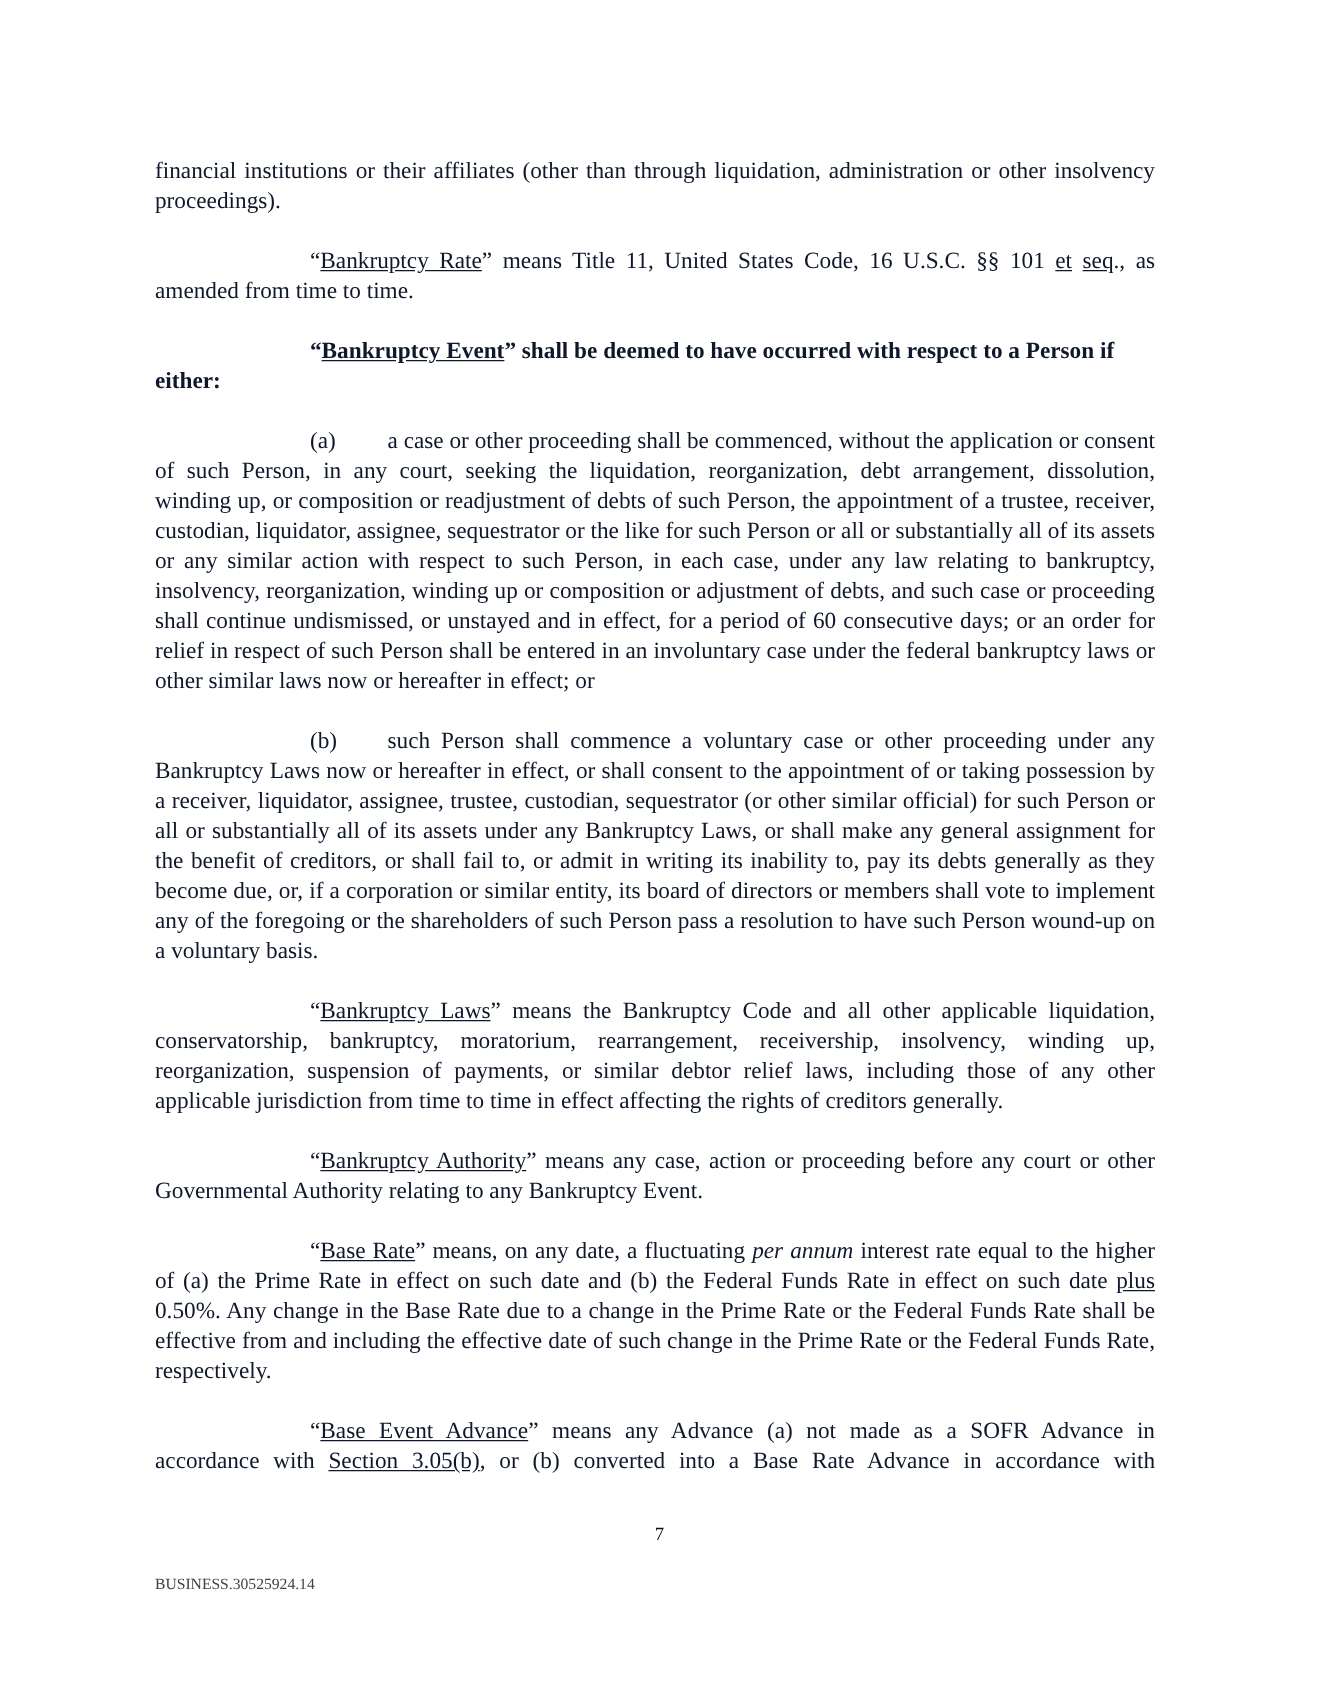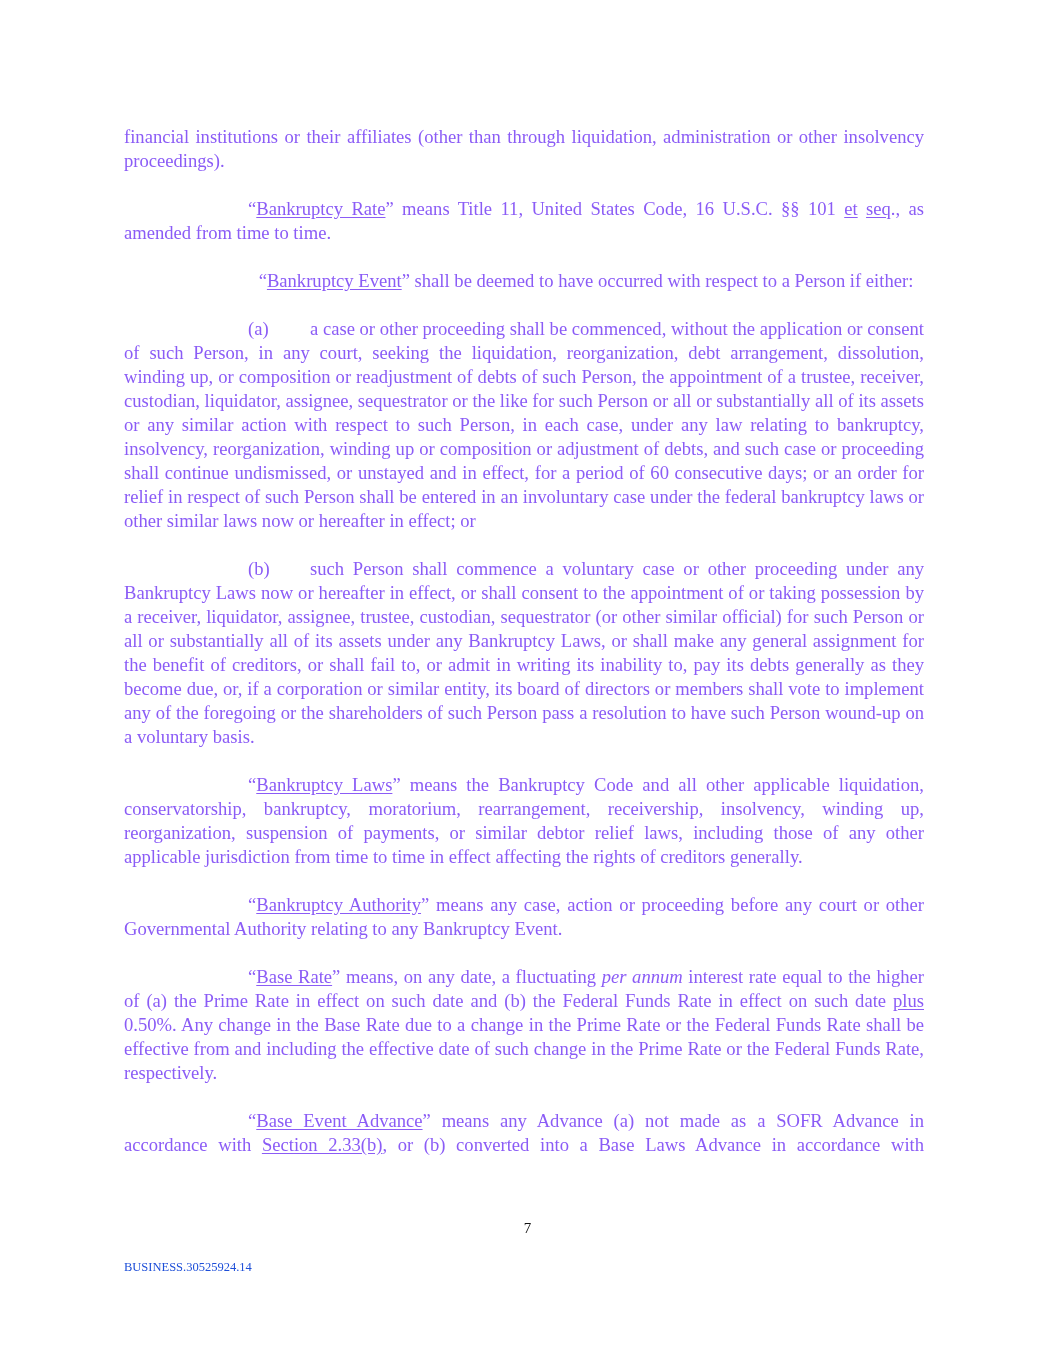--- a/index.html
+++ b/index.html
@@ -7,7 +7,7 @@
   .page {
     position: absolute; left: 124px; top: 125px; width: 800px;
     font-family: "Liberation Serif", "DejaVu Serif", serif;
-    font-size: 18.6px; line-height: 24px; color: #8b5cf6;
+    font-size: 18.6px; line-height: 24px; color: #0f172a;
   }
   p { margin: 0 0 24px 0; text-align: justify; }
   .indent { text-indent: 124px; }

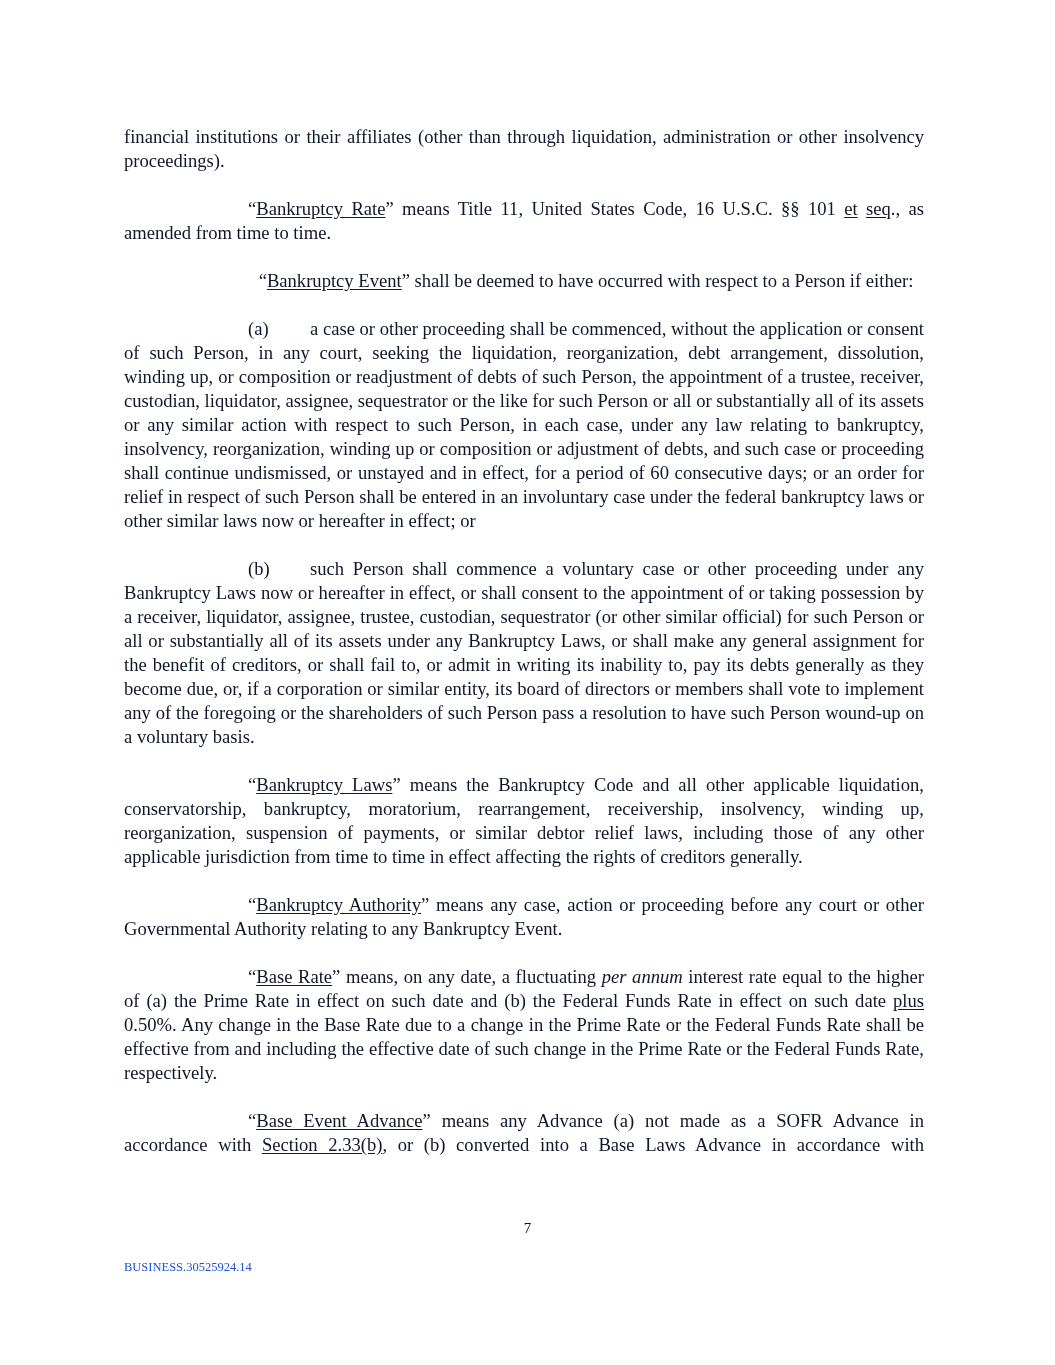--- a/index.html
+++ b/index.html
@@ -31,7 +31,7 @@
 
   <p class="indent"><span>“</span><span class="u">Bankruptcy Rate</span><span>” means Title 11, United States Code, 16 U.S.C. §§ 101 </span><span class="u">et</span> <span class="u">seq</span><span>., as amended from time to time.</span></p>
 
-  <p class="indent" style="text-align:center; padding-right:0;"><span>“</span><span class="u">Bankruptcy Event</span><span>” shall be deemed to have occurred with respect to a Person if either:</span></p>
+  <p class="indent" style="text-align:left; padding-right:0;font-weight:bold;"><span>“</span><span class="u">Bankruptcy Event</span><span>” shall be deemed to have occurred with respect to a Person if either:</span></p>
 
   <p class="indent"><span class="num">(a)</span><span>a case or other proceeding shall be commenced, without the application or consent of such Person, in any court, seeking the liquidation, reorganization, debt arrangement, dissolution, winding up, or composition or readjustment of debts of such Person, the appointment of a trustee, receiver, custodian, liquidator, assignee, sequestrator or the like for such Person or all or substantially all of its assets or any similar action with respect to such Person, in each case, under any law relating to bankruptcy, insolvency, reorganization, winding up or composition or adjustment of debts, and such case or proceeding shall continue undismissed, or unstayed and in effect, for a period of 60 consecutive days; or an order for relief in respect of such Person shall be entered in an involuntary case under the federal bankruptcy laws or other similar laws now or hereafter in effect; or</span></p>
 

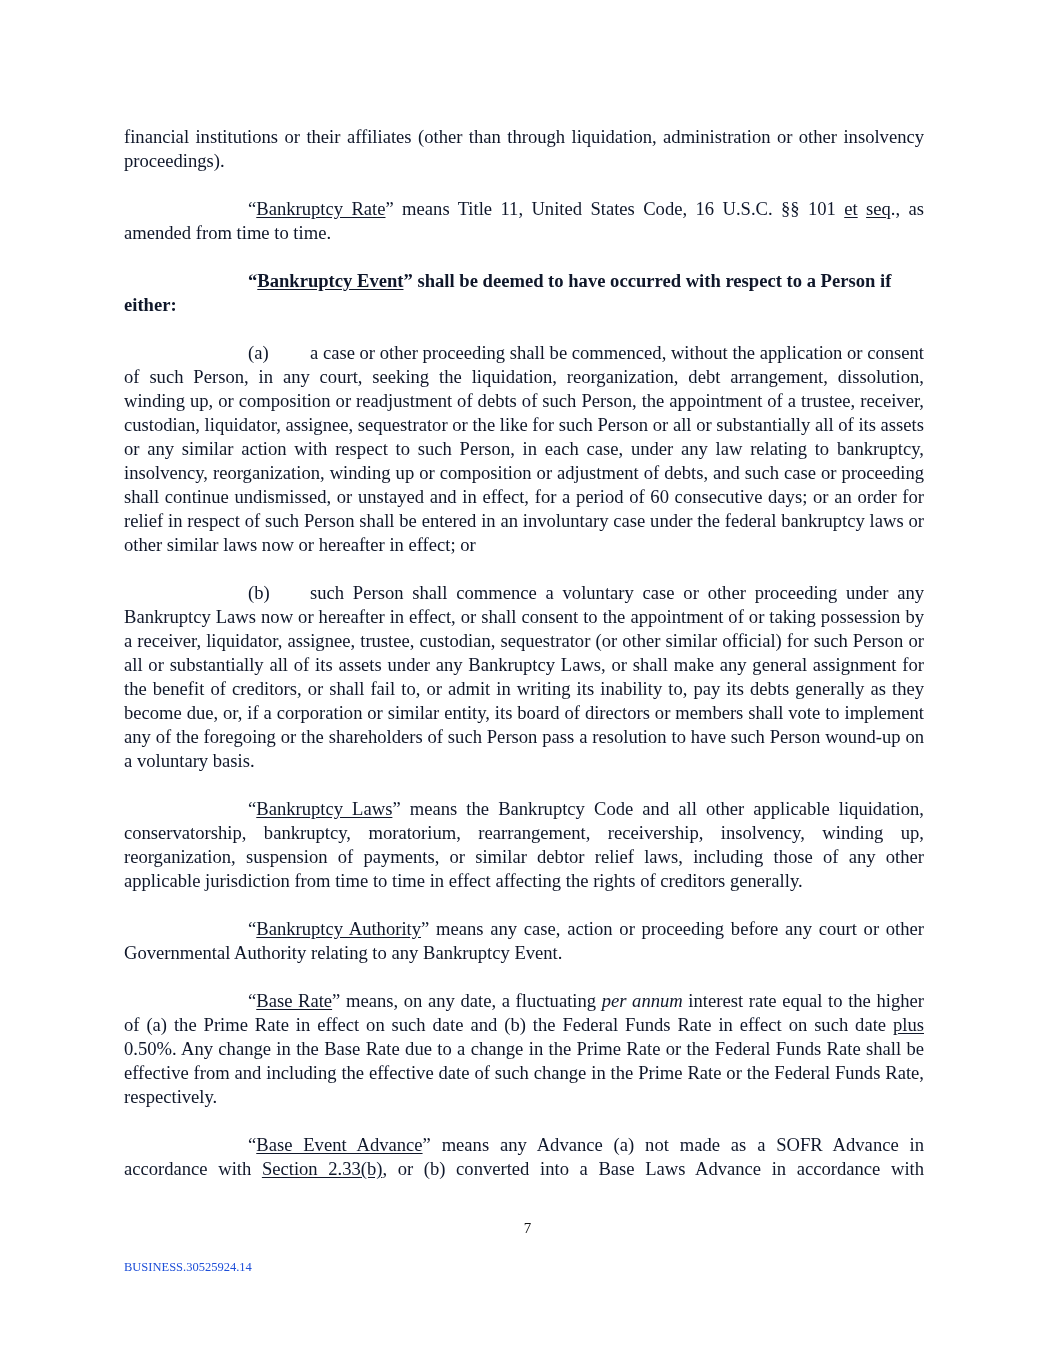--- a/index.html
+++ b/index.html
@@ -43,7 +43,7 @@
 
   <p class="indent"><span>“</span><span class="u">Base Rate</span><span>” means, on any date, a fluctuating </span><span class="i">per annum</span><span> interest rate equal to the higher of (a) the Prime Rate in effect on such date and (b) the Federal Funds Rate in effect on such date </span><span class="u">plus</span><span> 0.50%.  Any change in the Base Rate due to a change in the Prime Rate or the Federal Funds Rate shall be effective from and including the effective date of such change in the Prime Rate or the Federal Funds Rate, respectively.</span></p>
 
-  <p class="indent" style="text-align-last: justify;"><span>“</span><span class="u">Base Event Advance</span><span>” means any Advance (a) not made as a SOFR Advance in accordance with </span><span class="u">Section 2.33(b)</span><span>, or (b) converted into a Base Laws Advance in accordance with</span></p>
+  <p class="indent" style="text-align-last: justify;"><span>“</span><span class="u">Base Event Advance</span><span>” means any Advance (a) not made as a SOFR Advance in accordance with </span><span class="u">Section 3.05(b)</span><span>, or (b) converted into a Base Laws Advance in accordance with</span></p>
 </div>
 
 <div class="pagenum">7</div>

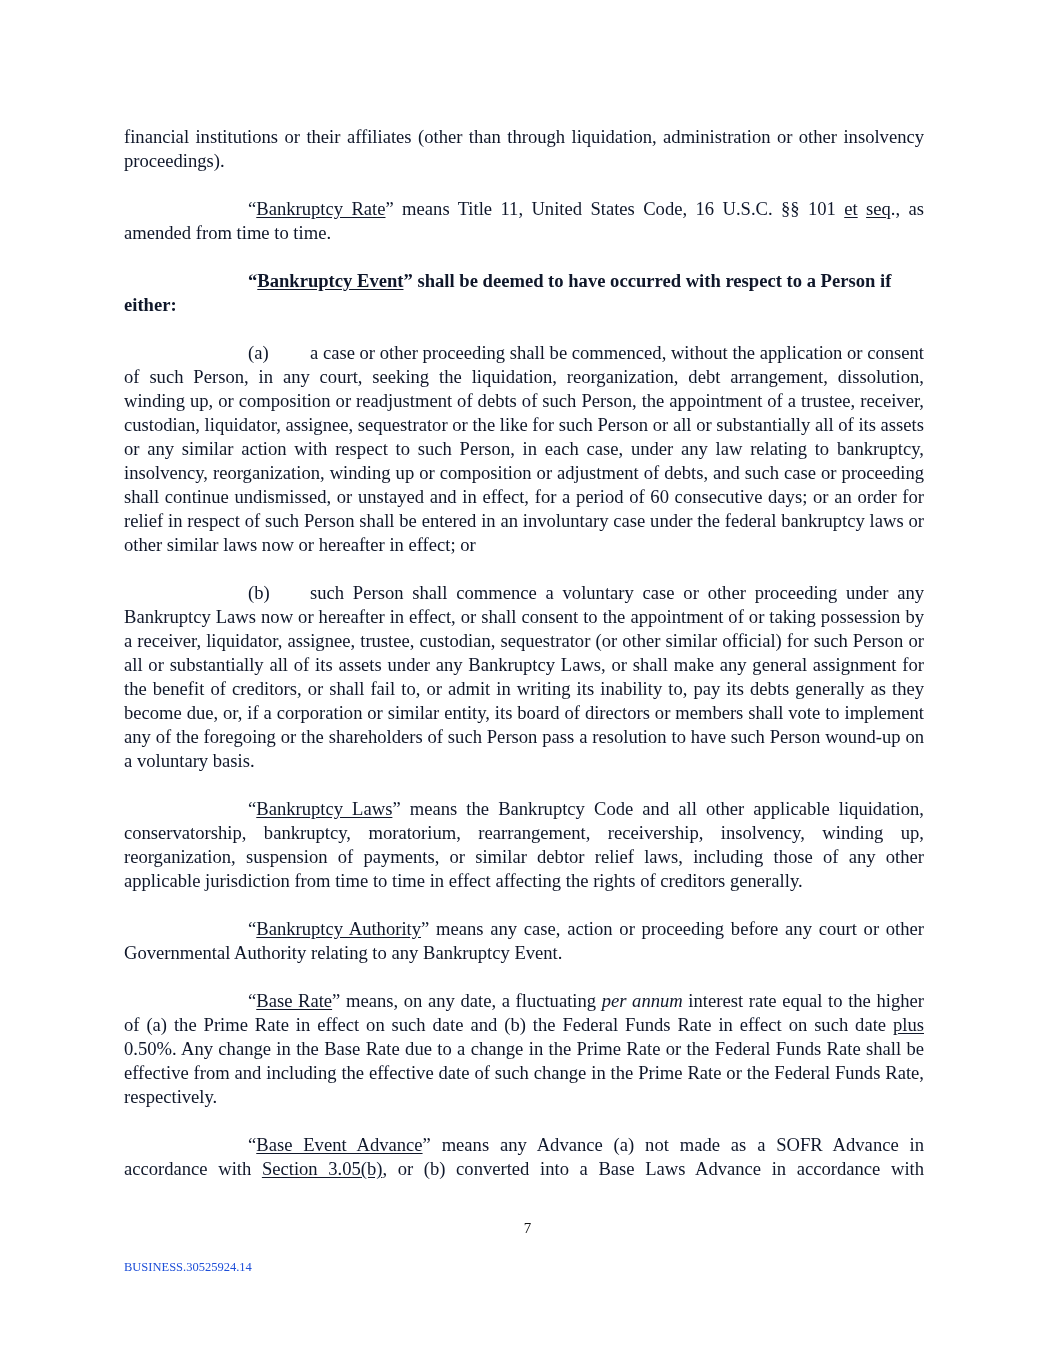--- a/index.html
+++ b/index.html
@@ -43,7 +43,7 @@
 
   <p class="indent"><span>“</span><span class="u">Base Rate</span><span>” means, on any date, a fluctuating </span><span class="i">per annum</span><span> interest rate equal to the higher of (a) the Prime Rate in effect on such date and (b) the Federal Funds Rate in effect on such date </span><span class="u">plus</span><span> 0.50%.  Any change in the Base Rate due to a change in the Prime Rate or the Federal Funds Rate shall be effective from and including the effective date of such change in the Prime Rate or the Federal Funds Rate, respectively.</span></p>
 
-  <p class="indent" style="text-align-last: justify;"><span>“</span><span class="u">Base Event Advance</span><span>” means any Advance (a) not made as a SOFR Advance in accordance with </span><span class="u">Section 3.05(b)</span><span>, or (b) converted into a Base Laws Advance in accordance with</span></p>
+  <p class="indent" style="text-align-last: justify;"><span>“</span><span class="u">Base Event Advance</span><span>” means any Advance (a) not made as a SOFR Advance in accordance with </span><span class="u">Section 3.05(b)</span><span>, or (b) converted into a Base Rate Advance in accordance with</span></p>
 </div>
 
 <div class="pagenum">7</div>

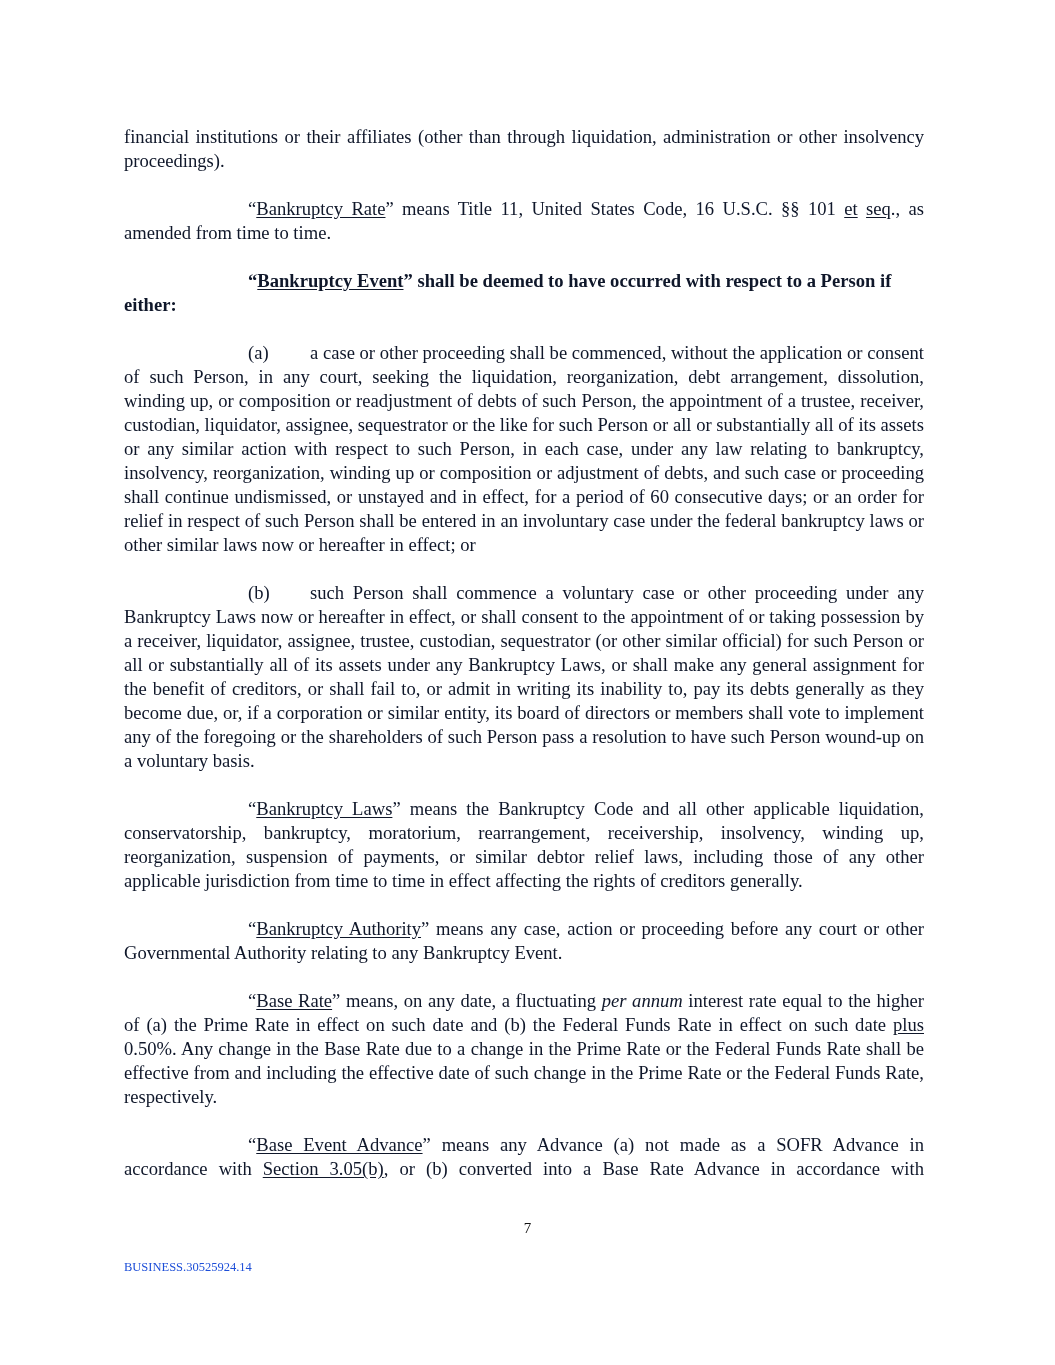--- a/index.html
+++ b/index.html
@@ -20,7 +20,7 @@
   }
   .footer {
     position: absolute; top: 1260px; left: 124px;
-    font-family: "Liberation Serif", serif; font-size: 12.5px; color: #1d4ed8;
+    font-family: "Liberation Serif", serif; font-size: 12.5px; color: #404040;
   }
 </style>
 </head>

